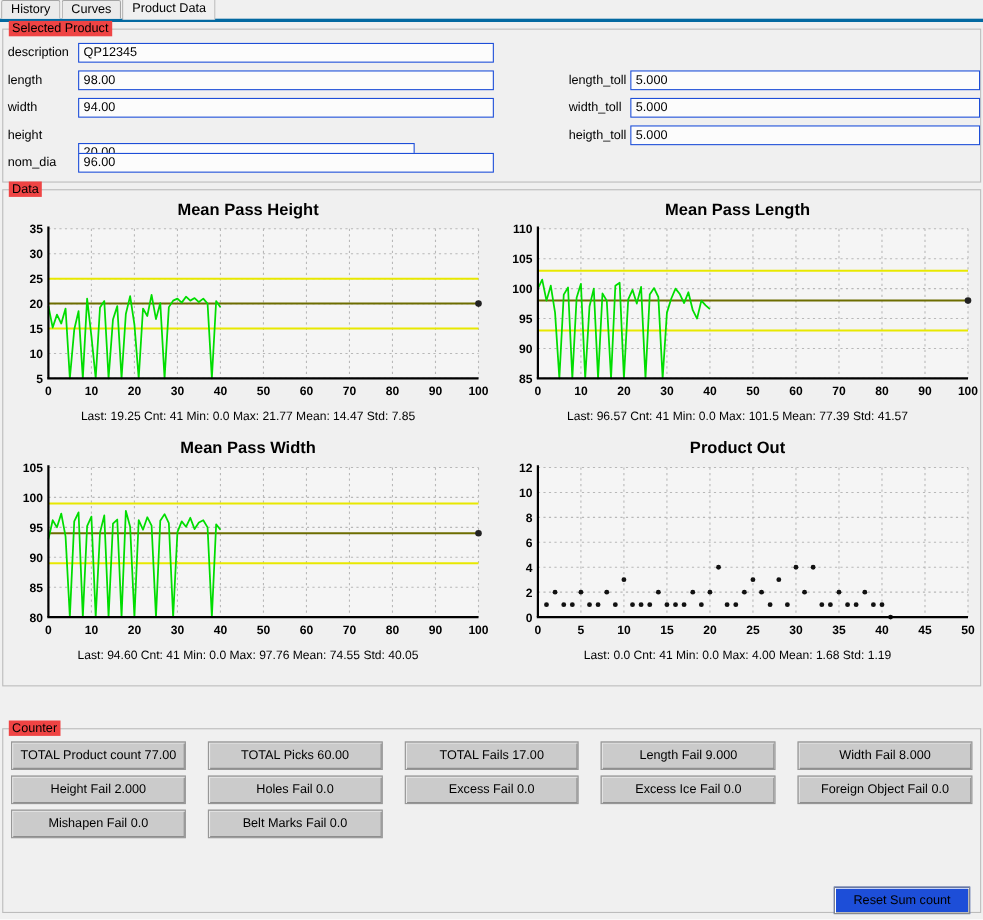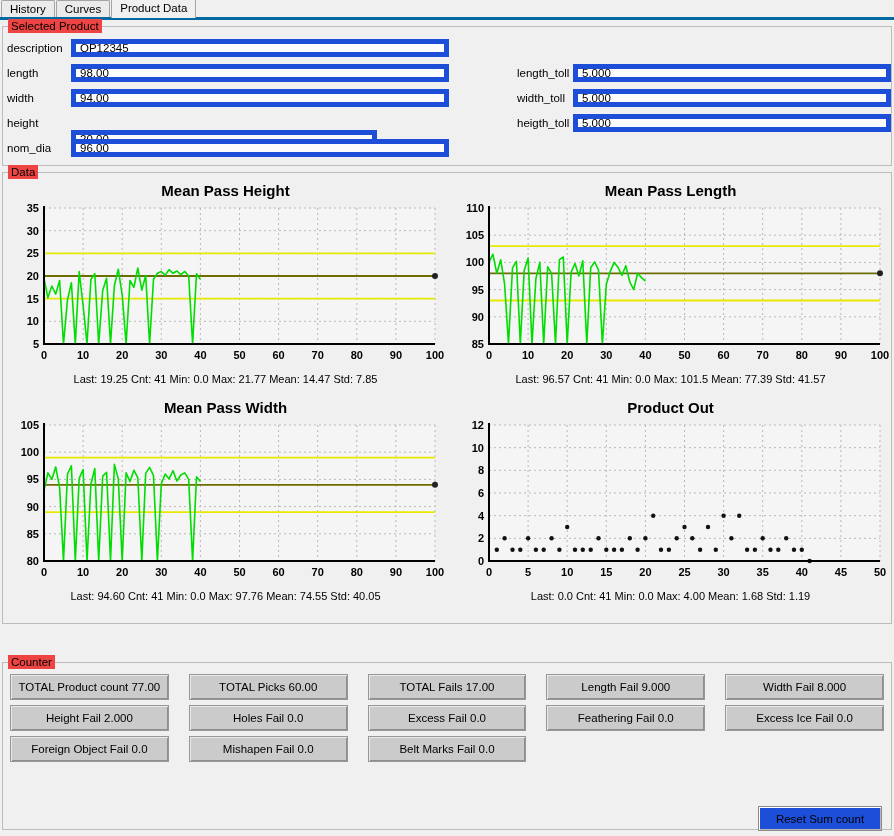--- a/index.html
+++ b/index.html
@@ -21,7 +21,7 @@
   
   .frow{position:absolute;display:flex;align-items:center;height:18px}
   .flabel{display:inline-block}
-  .finput{height:18px;border:5px solid #1d4ed8;background:#fcfcfc;padding:0 4px;
+  .finput{height:18px;border:1px solid #1d4ed8;background:#fcfcfc;padding:0 4px;
           font:11.5px "Liberation Sans",sans-serif;color:#000}
 
   

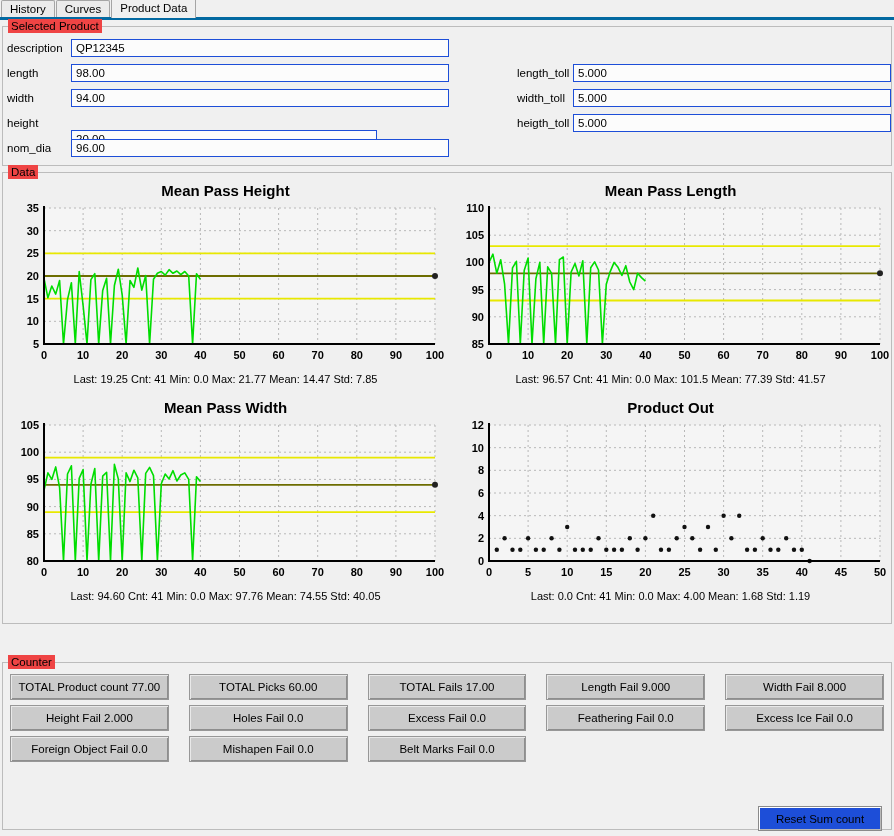--- a/index.html
+++ b/index.html
@@ -344,7 +344,6 @@
 
       <div class="ccell">Holes Fail 0.0</div>
       <div class="ccell">Excess Fail 0.0</div>
-      <div class="ccell">Feathering Fail 0.0</div>
 
       <div class="ccell">Excess Ice Fail 0.0</div>
       <div class="ccell">Foreign Object Fail 0.0</div>

